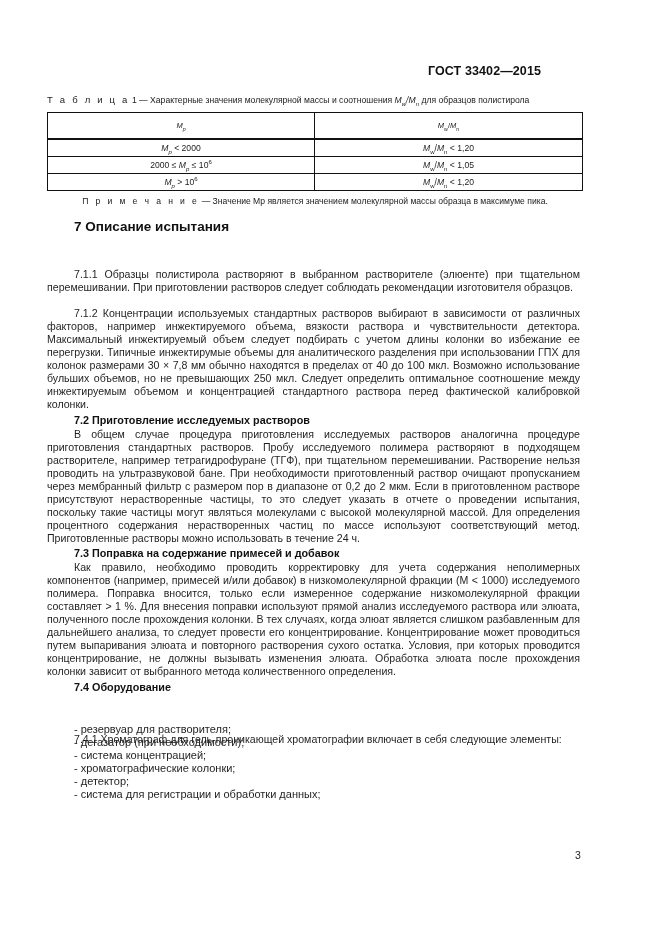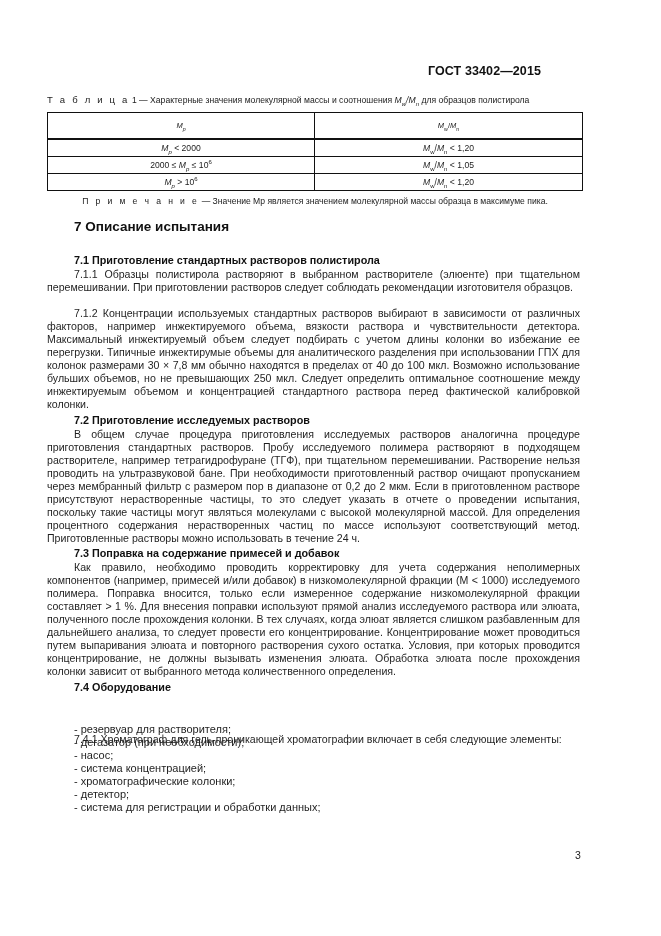--- a/index.html
+++ b/index.html
@@ -73,7 +73,6 @@
 
   <div class="h1">7  Описание испытания</div>
 
-  <div class="h2" style="top:254px;">7.1  Приготовление стандартных растворов полистирола</div>
   <div class="para" style="top:268px; text-indent:27px;">7.1.1  Образцы полистирола растворяют в выбранном растворителе (элюенте) при тщательном перемешивании. При приготовлении растворов следует соблюдать рекомендации изготовителя образцов.</div>
   <div class="para" style="top:307px; text-indent:27px;">7.1.2  Концентрации используемых стандартных растворов выбирают в зависимости от различных факторов, например инжектируемого объема, вязкости раствора и чувствительности детектора. Максимальный инжектируемый объем следует подбирать с учетом длины колонки во избежание ее перегрузки. Типичные инжектирумые объемы для аналитического разделения при использовании ГПХ для колонок размерами 30 × 7,8 мм обычно находятся в пределах от 40 до 100 мкл. Возможно использование бульших объемов, но не превышающих 250 мкл. Следует определить оптимальное соотношение между инжектируемым объемом и концентрацией стандартного раствора перед фактической калибровкой колонки.</div>
 

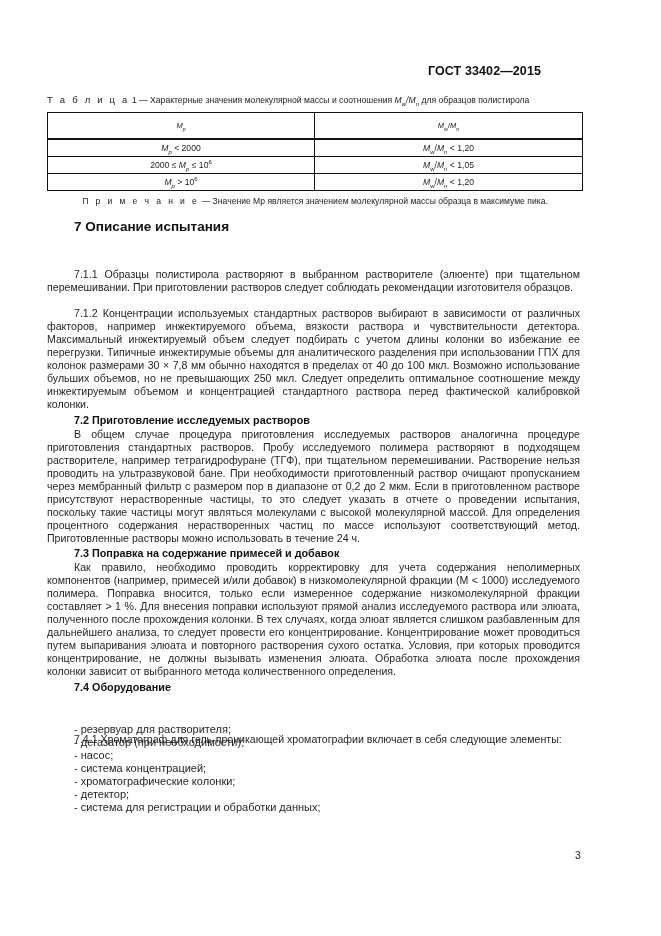--- a/index.html
+++ b/index.html
@@ -88,7 +88,6 @@
   <ul class="list" style="top:723px;">
     <li>- резервуар для растворителя;</li>
     <li>- дегазатор (при необходимости);</li>
-    <li>- насос;</li>
     <li>- система концентрацией;</li>
     <li>- хроматографические колонки;</li>
     <li>- детектор;</li>

